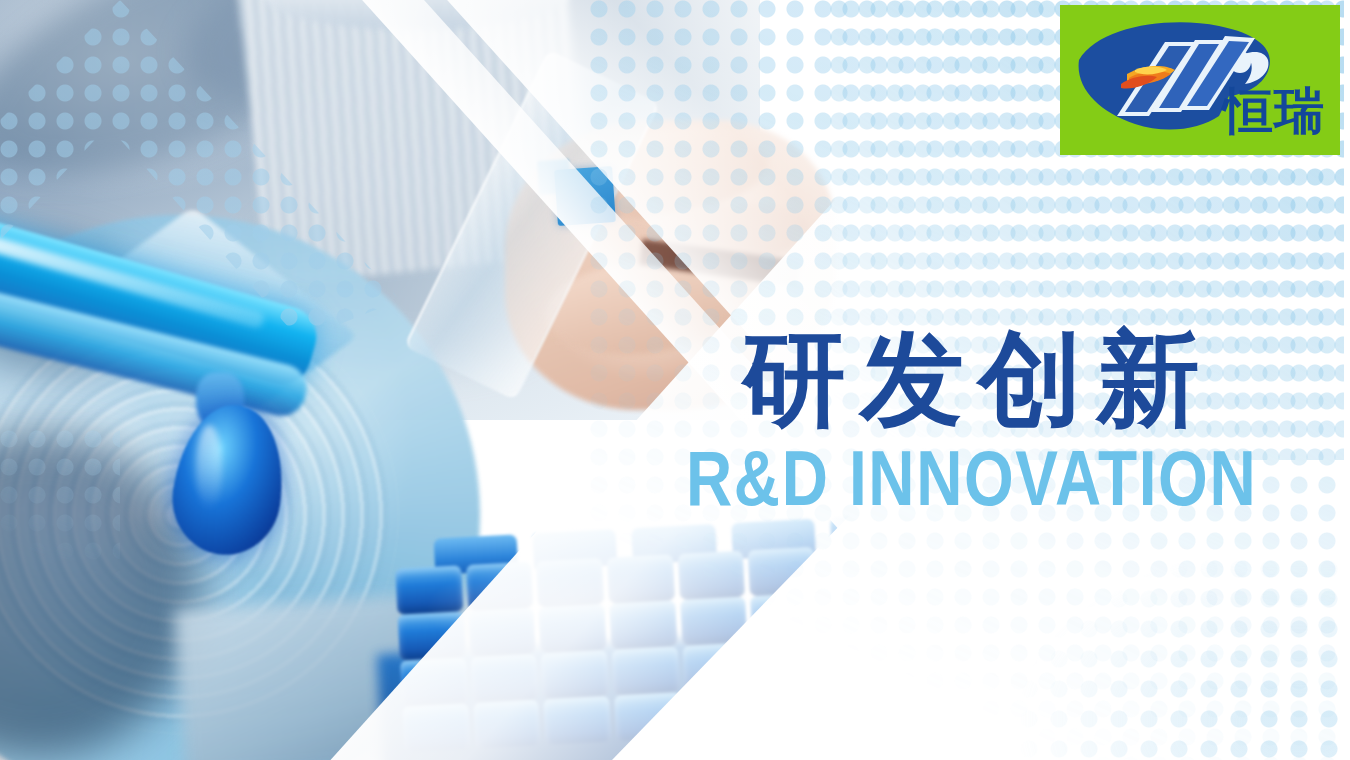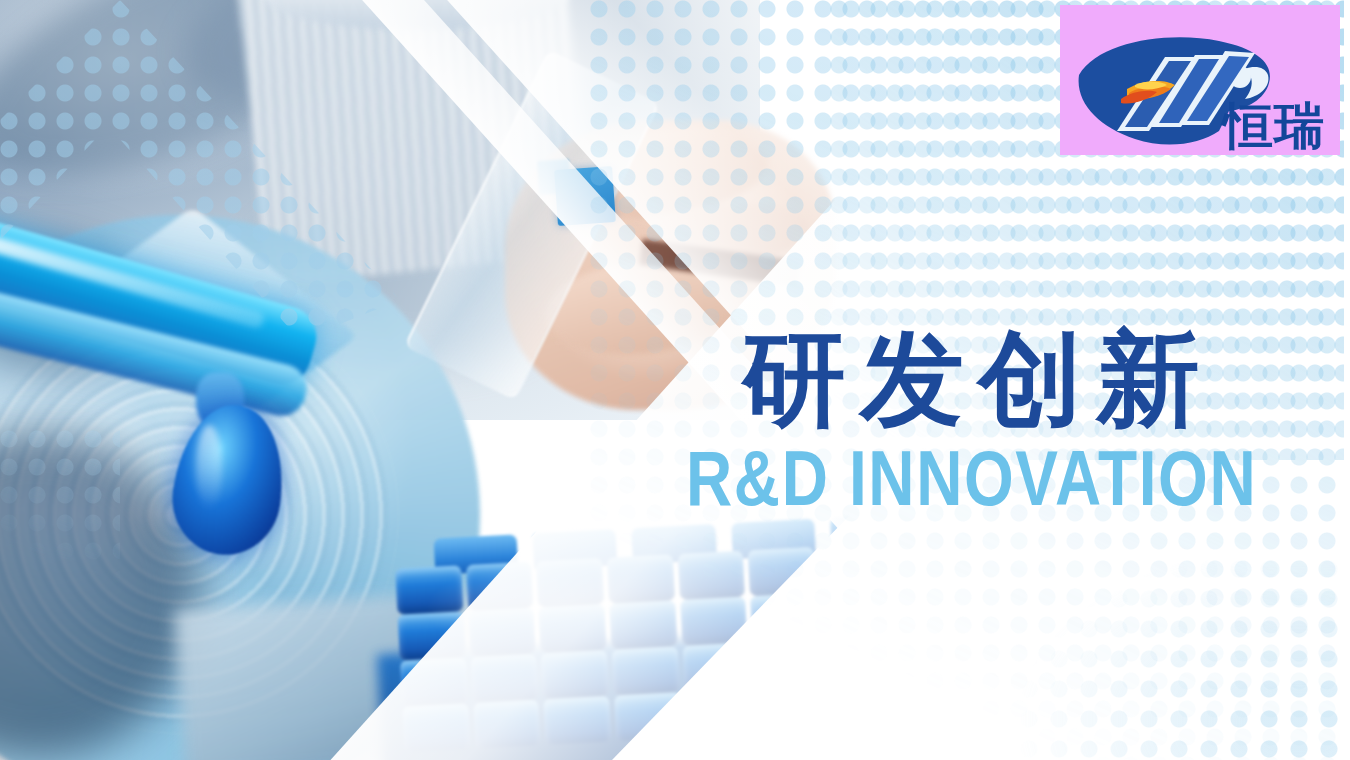--- a/index.html
+++ b/index.html
@@ -314,9 +314,9 @@
   
   .logo-panel{
     position:absolute;left:1060px;top:5px;width:280px;height:150px;
-    background:#f0abfc;
+    background:#84cc16;
     z-index:40;
-    display:flex;align-items:flex-end;justify-content:center;
+    display:flex;align-items:center;justify-content:center;
   }
   .logo-wrap{position:relative;width:262px;height:120px;}
   .logo-cn{

